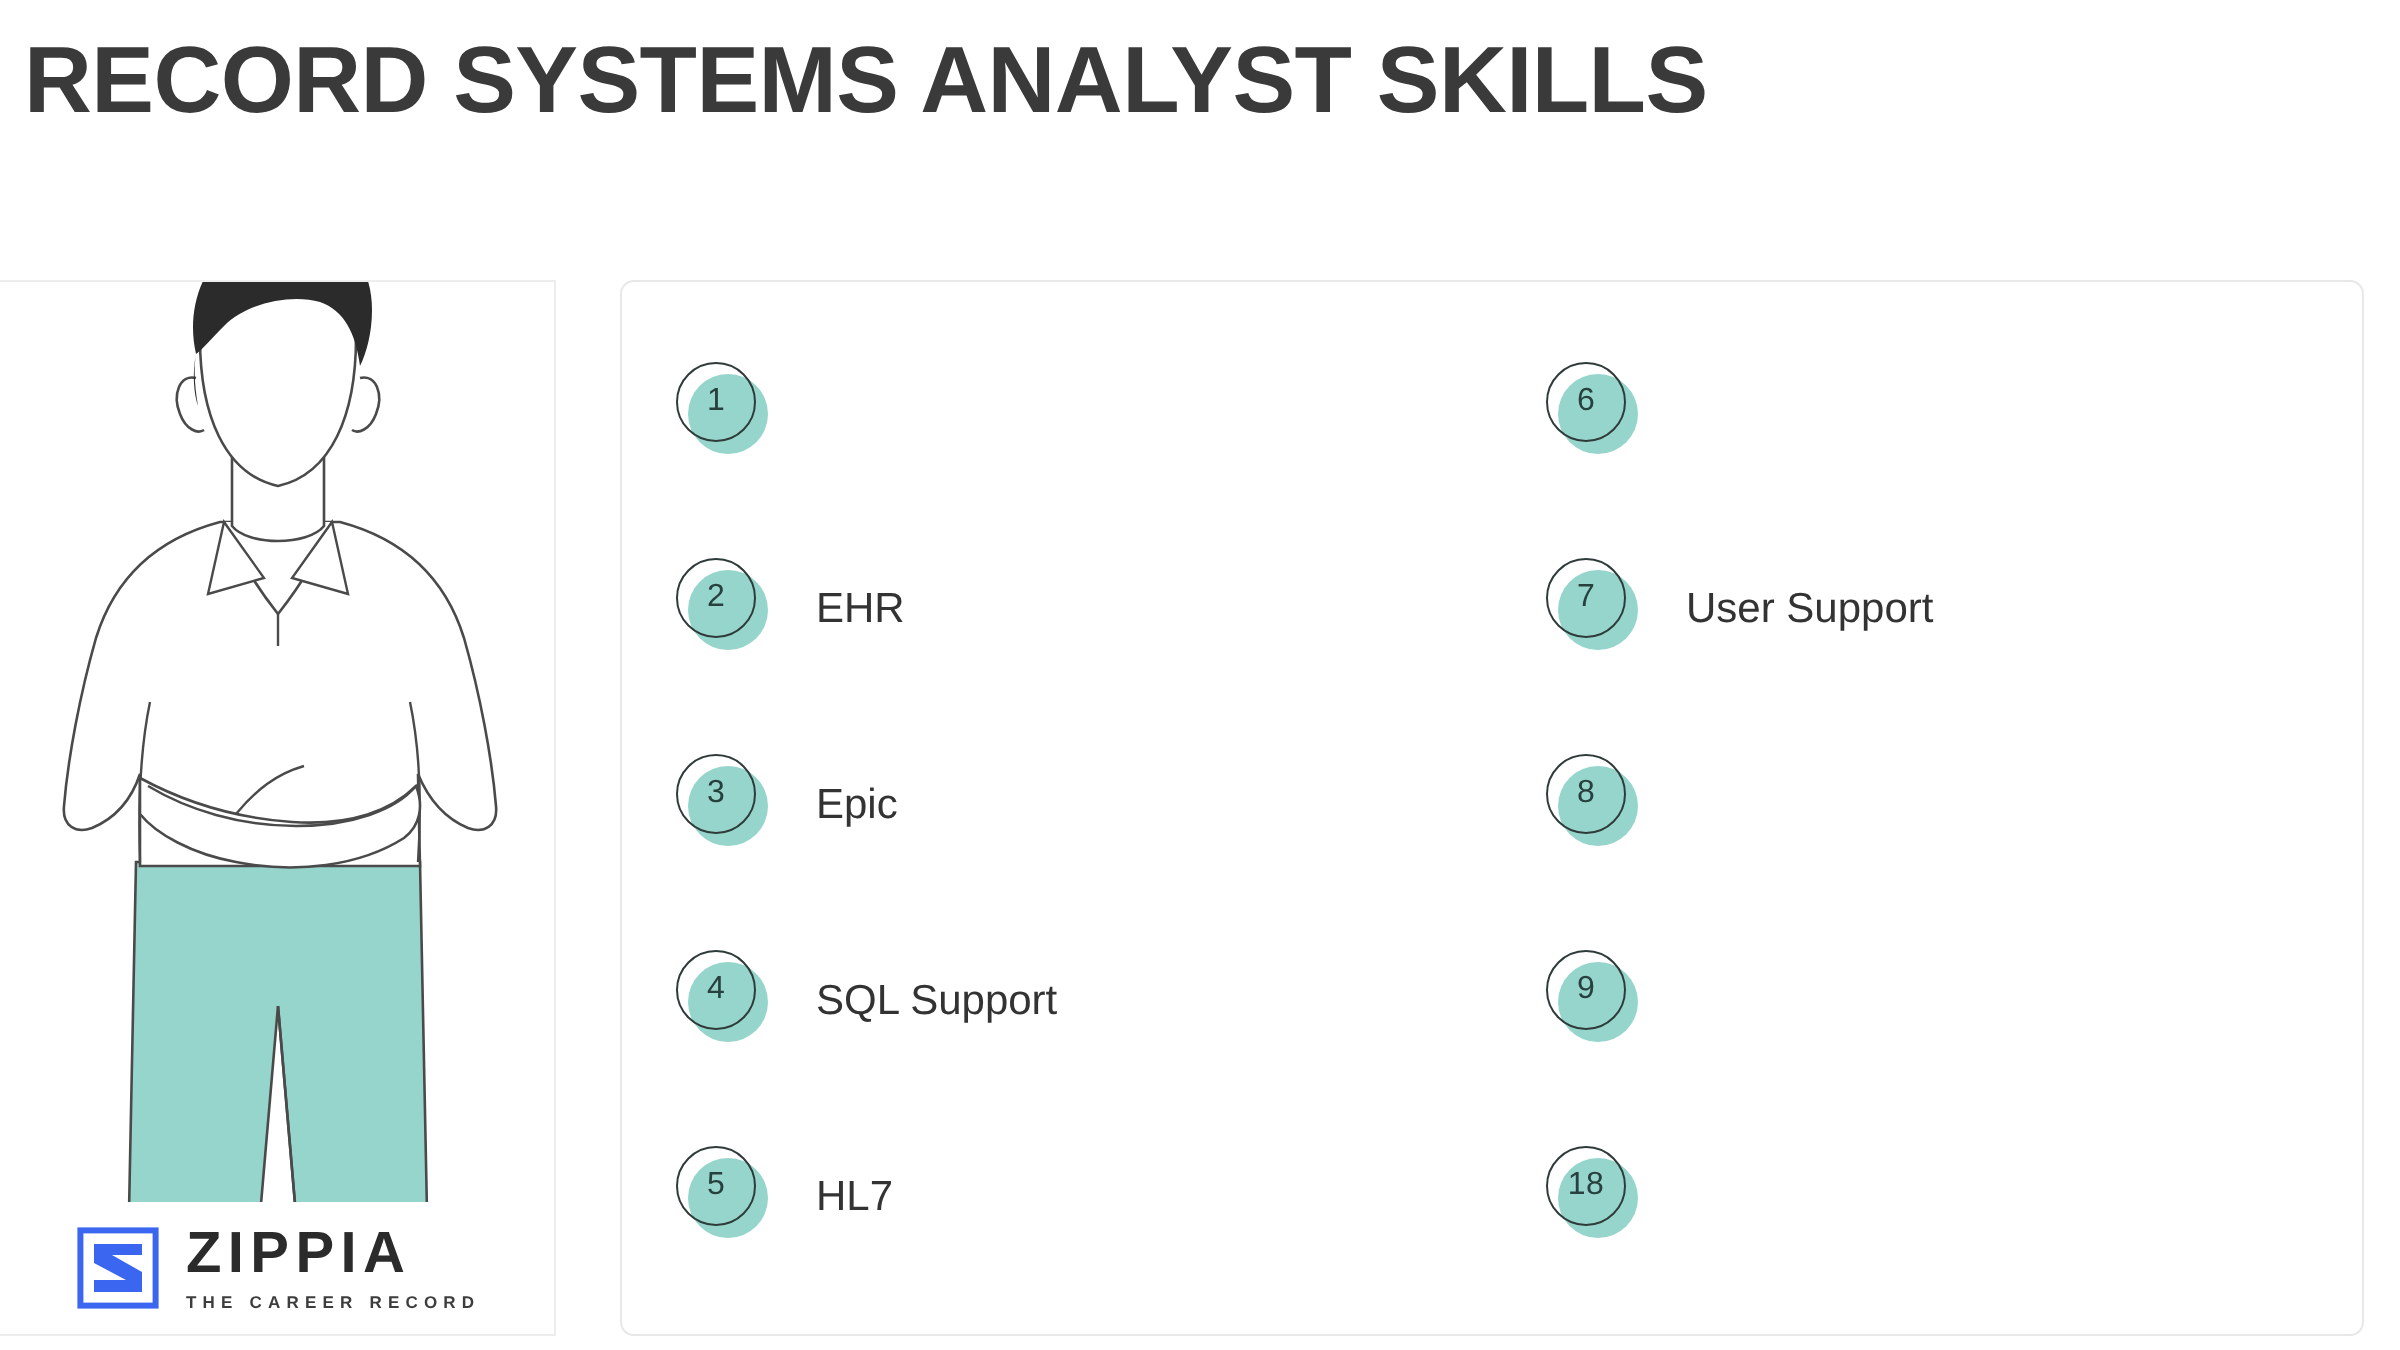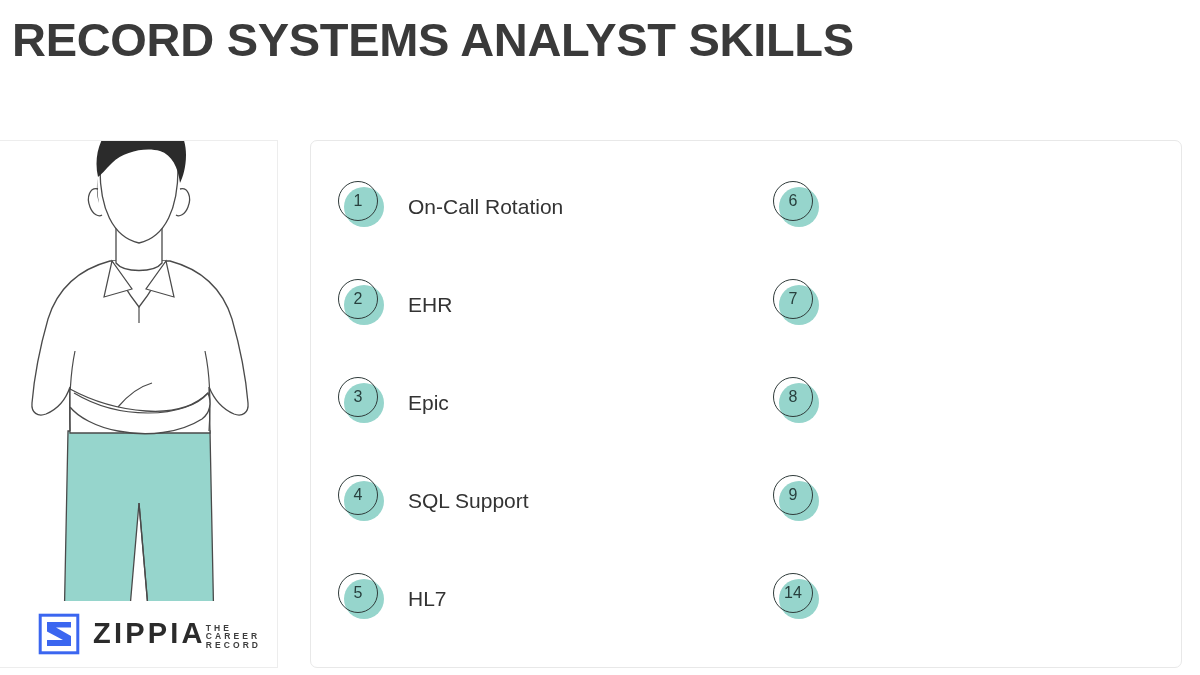--- a/index.html
+++ b/index.html
@@ -246,7 +246,6 @@
           <div class="badge-ring"></div>
           <div class="badge-num">1</div>
         </div>
-        <div class="skill-label">On-Call Rotation</div>
       </div>
       <div class="skill-row">
         <div class="badge">

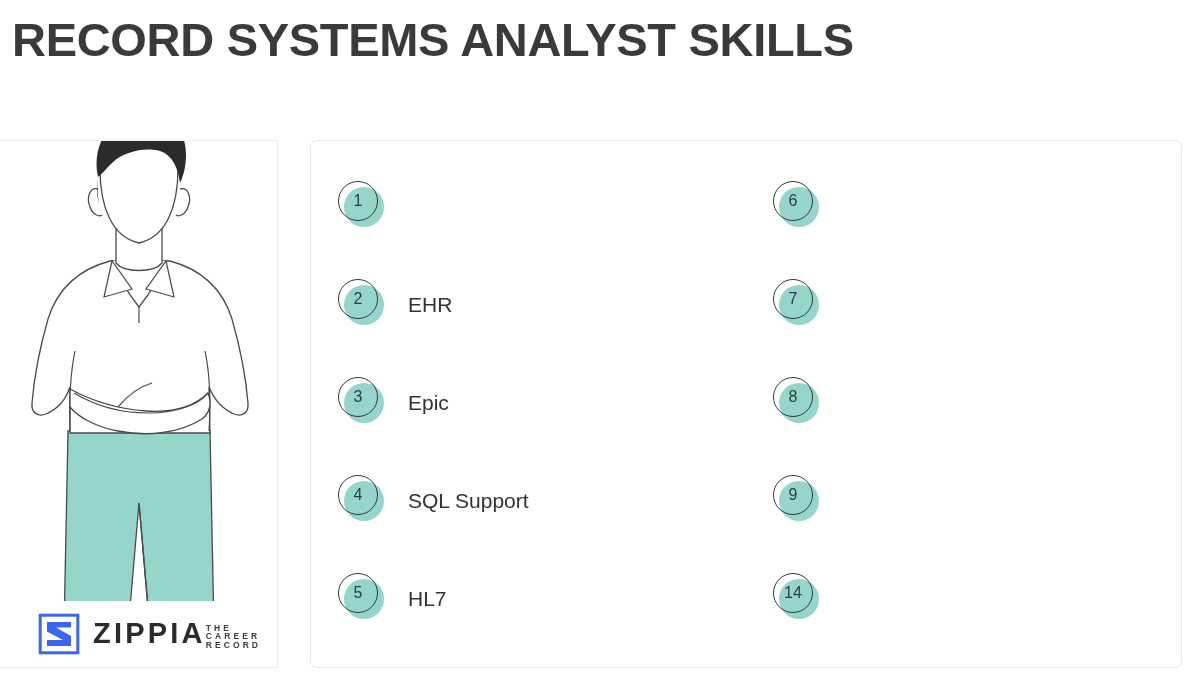--- a/index.html
+++ b/index.html
@@ -295,6 +295,7 @@
           <div class="badge-ring"></div>
           <div class="badge-num">7</div>
         </div>
+        <div class="skill-label">User Support</div>
       </div>
       <div class="skill-row">
         <div class="badge">

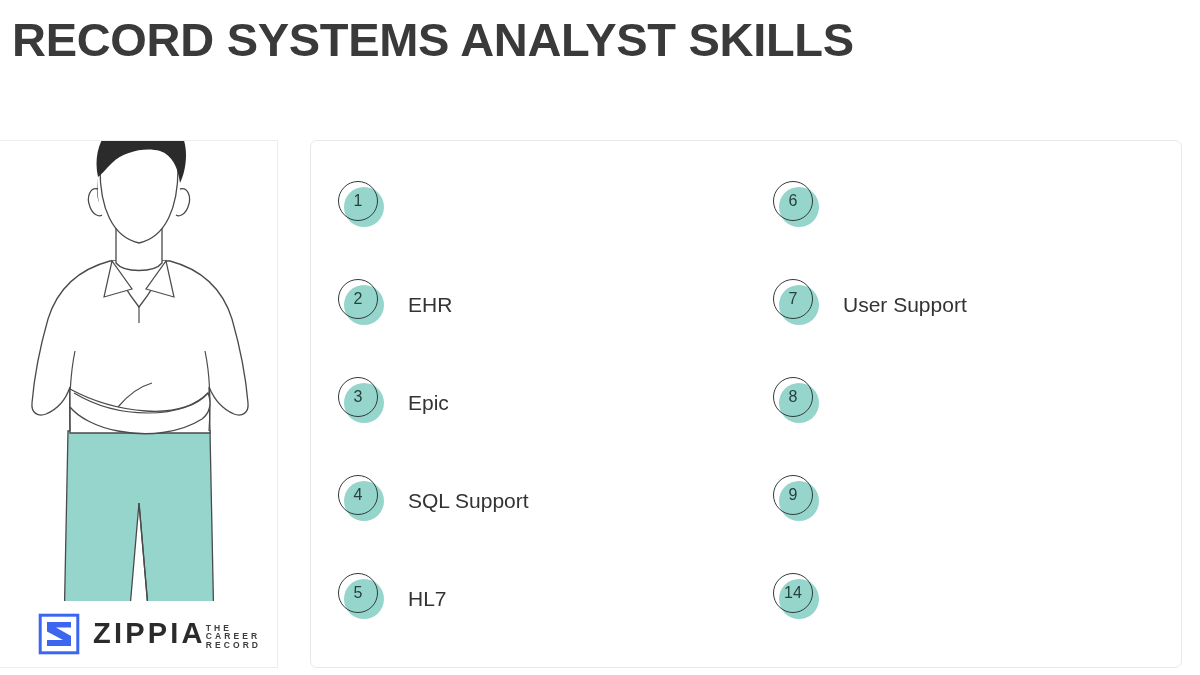--- a/index.html
+++ b/index.html
@@ -315,7 +315,7 @@
         <div class="badge">
           <div class="badge-disc"></div>
           <div class="badge-ring"></div>
-          <div class="badge-num">14</div>
+          <div class="badge-num">18</div>
         </div>
       </div>
     </div>

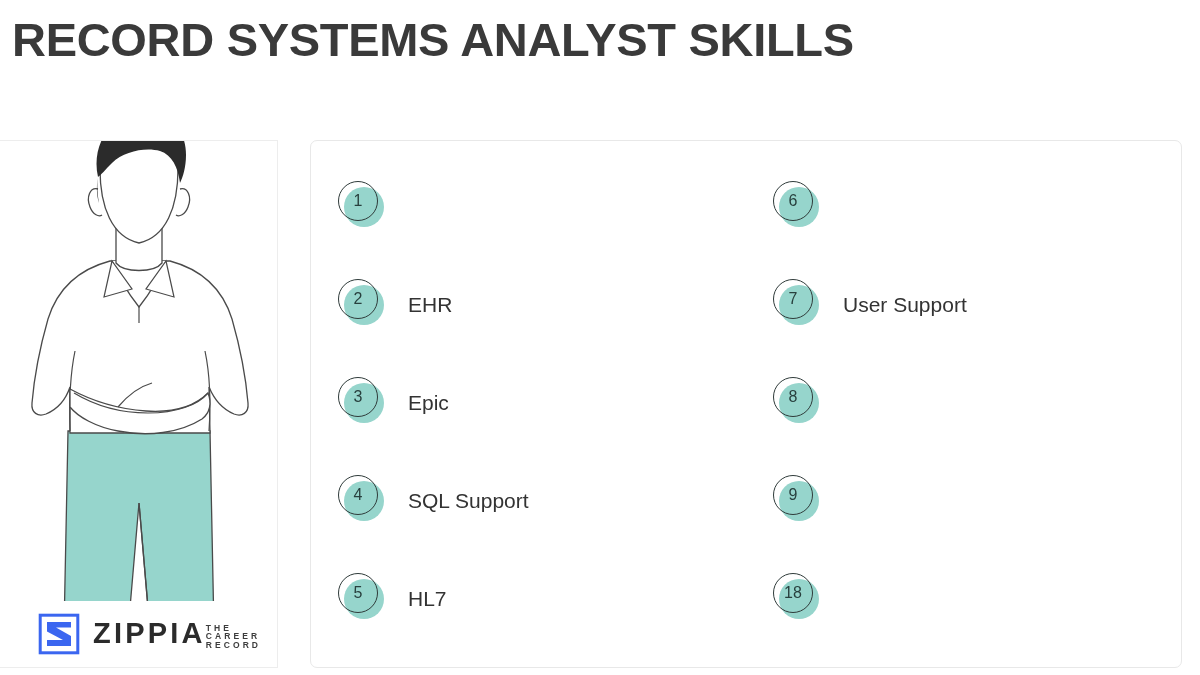--- a/index.html
+++ b/index.html
@@ -73,7 +73,7 @@
   .logo-text-wrap {
     margin-left: 13px;
     display: flex;
-    flex-direction: row;
+    flex-direction: column;
     justify-content: center;
   }
   .logo-word {

